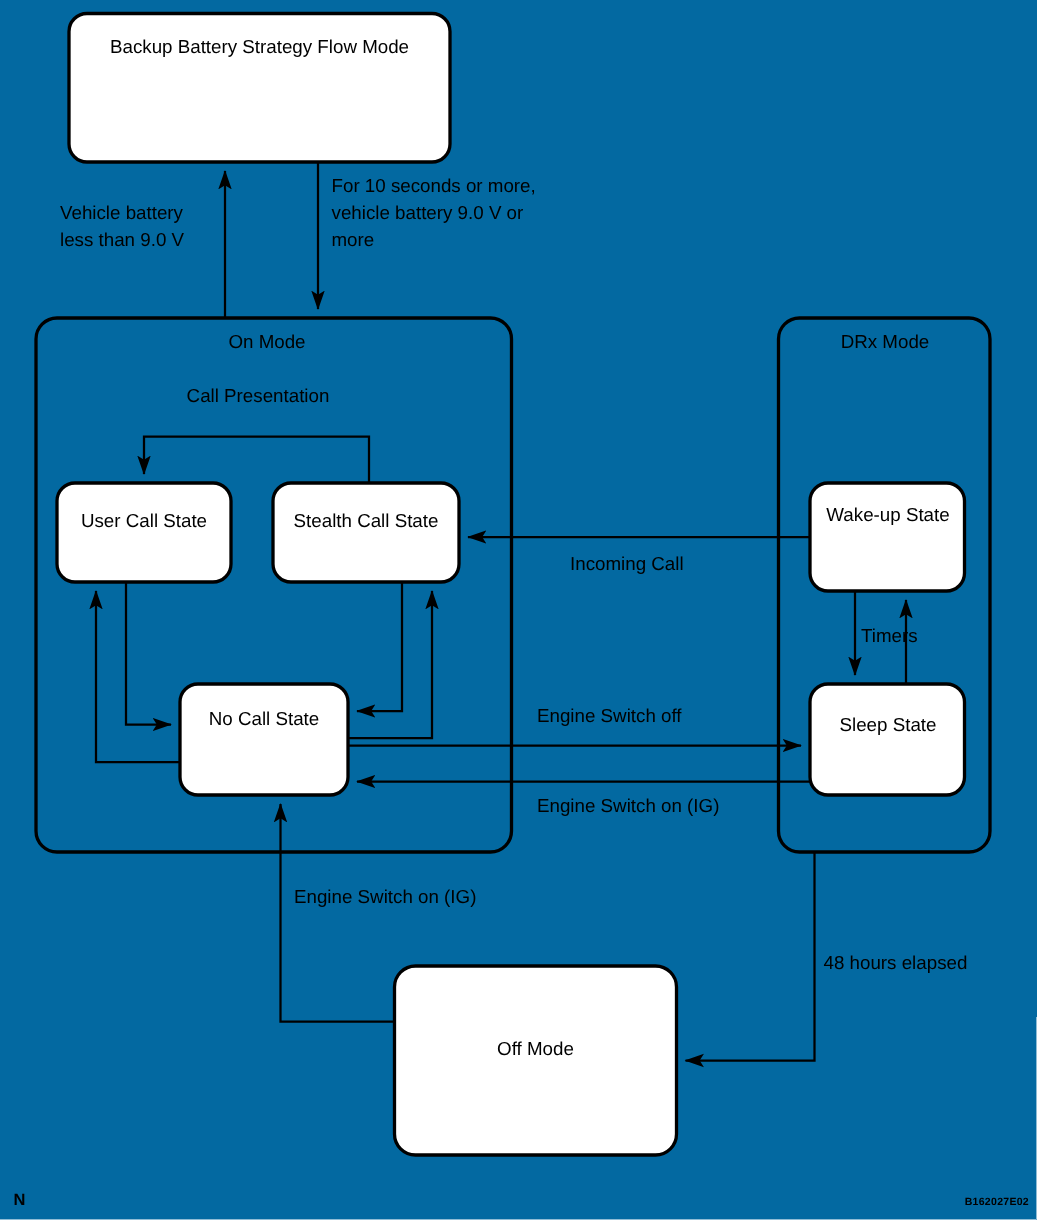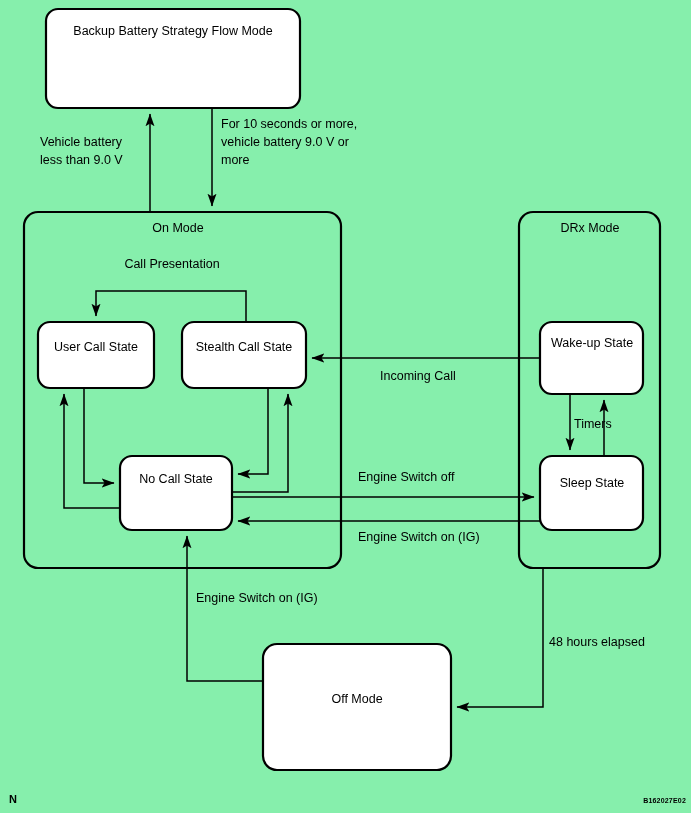--- a/index.html
+++ b/index.html
@@ -15,7 +15,7 @@
     position: relative;
     width: 691px;
     height: 813px;
-    background: #86efac;
+    background: #0369a1;
     overflow: hidden;
   }
   svg.diagram {

